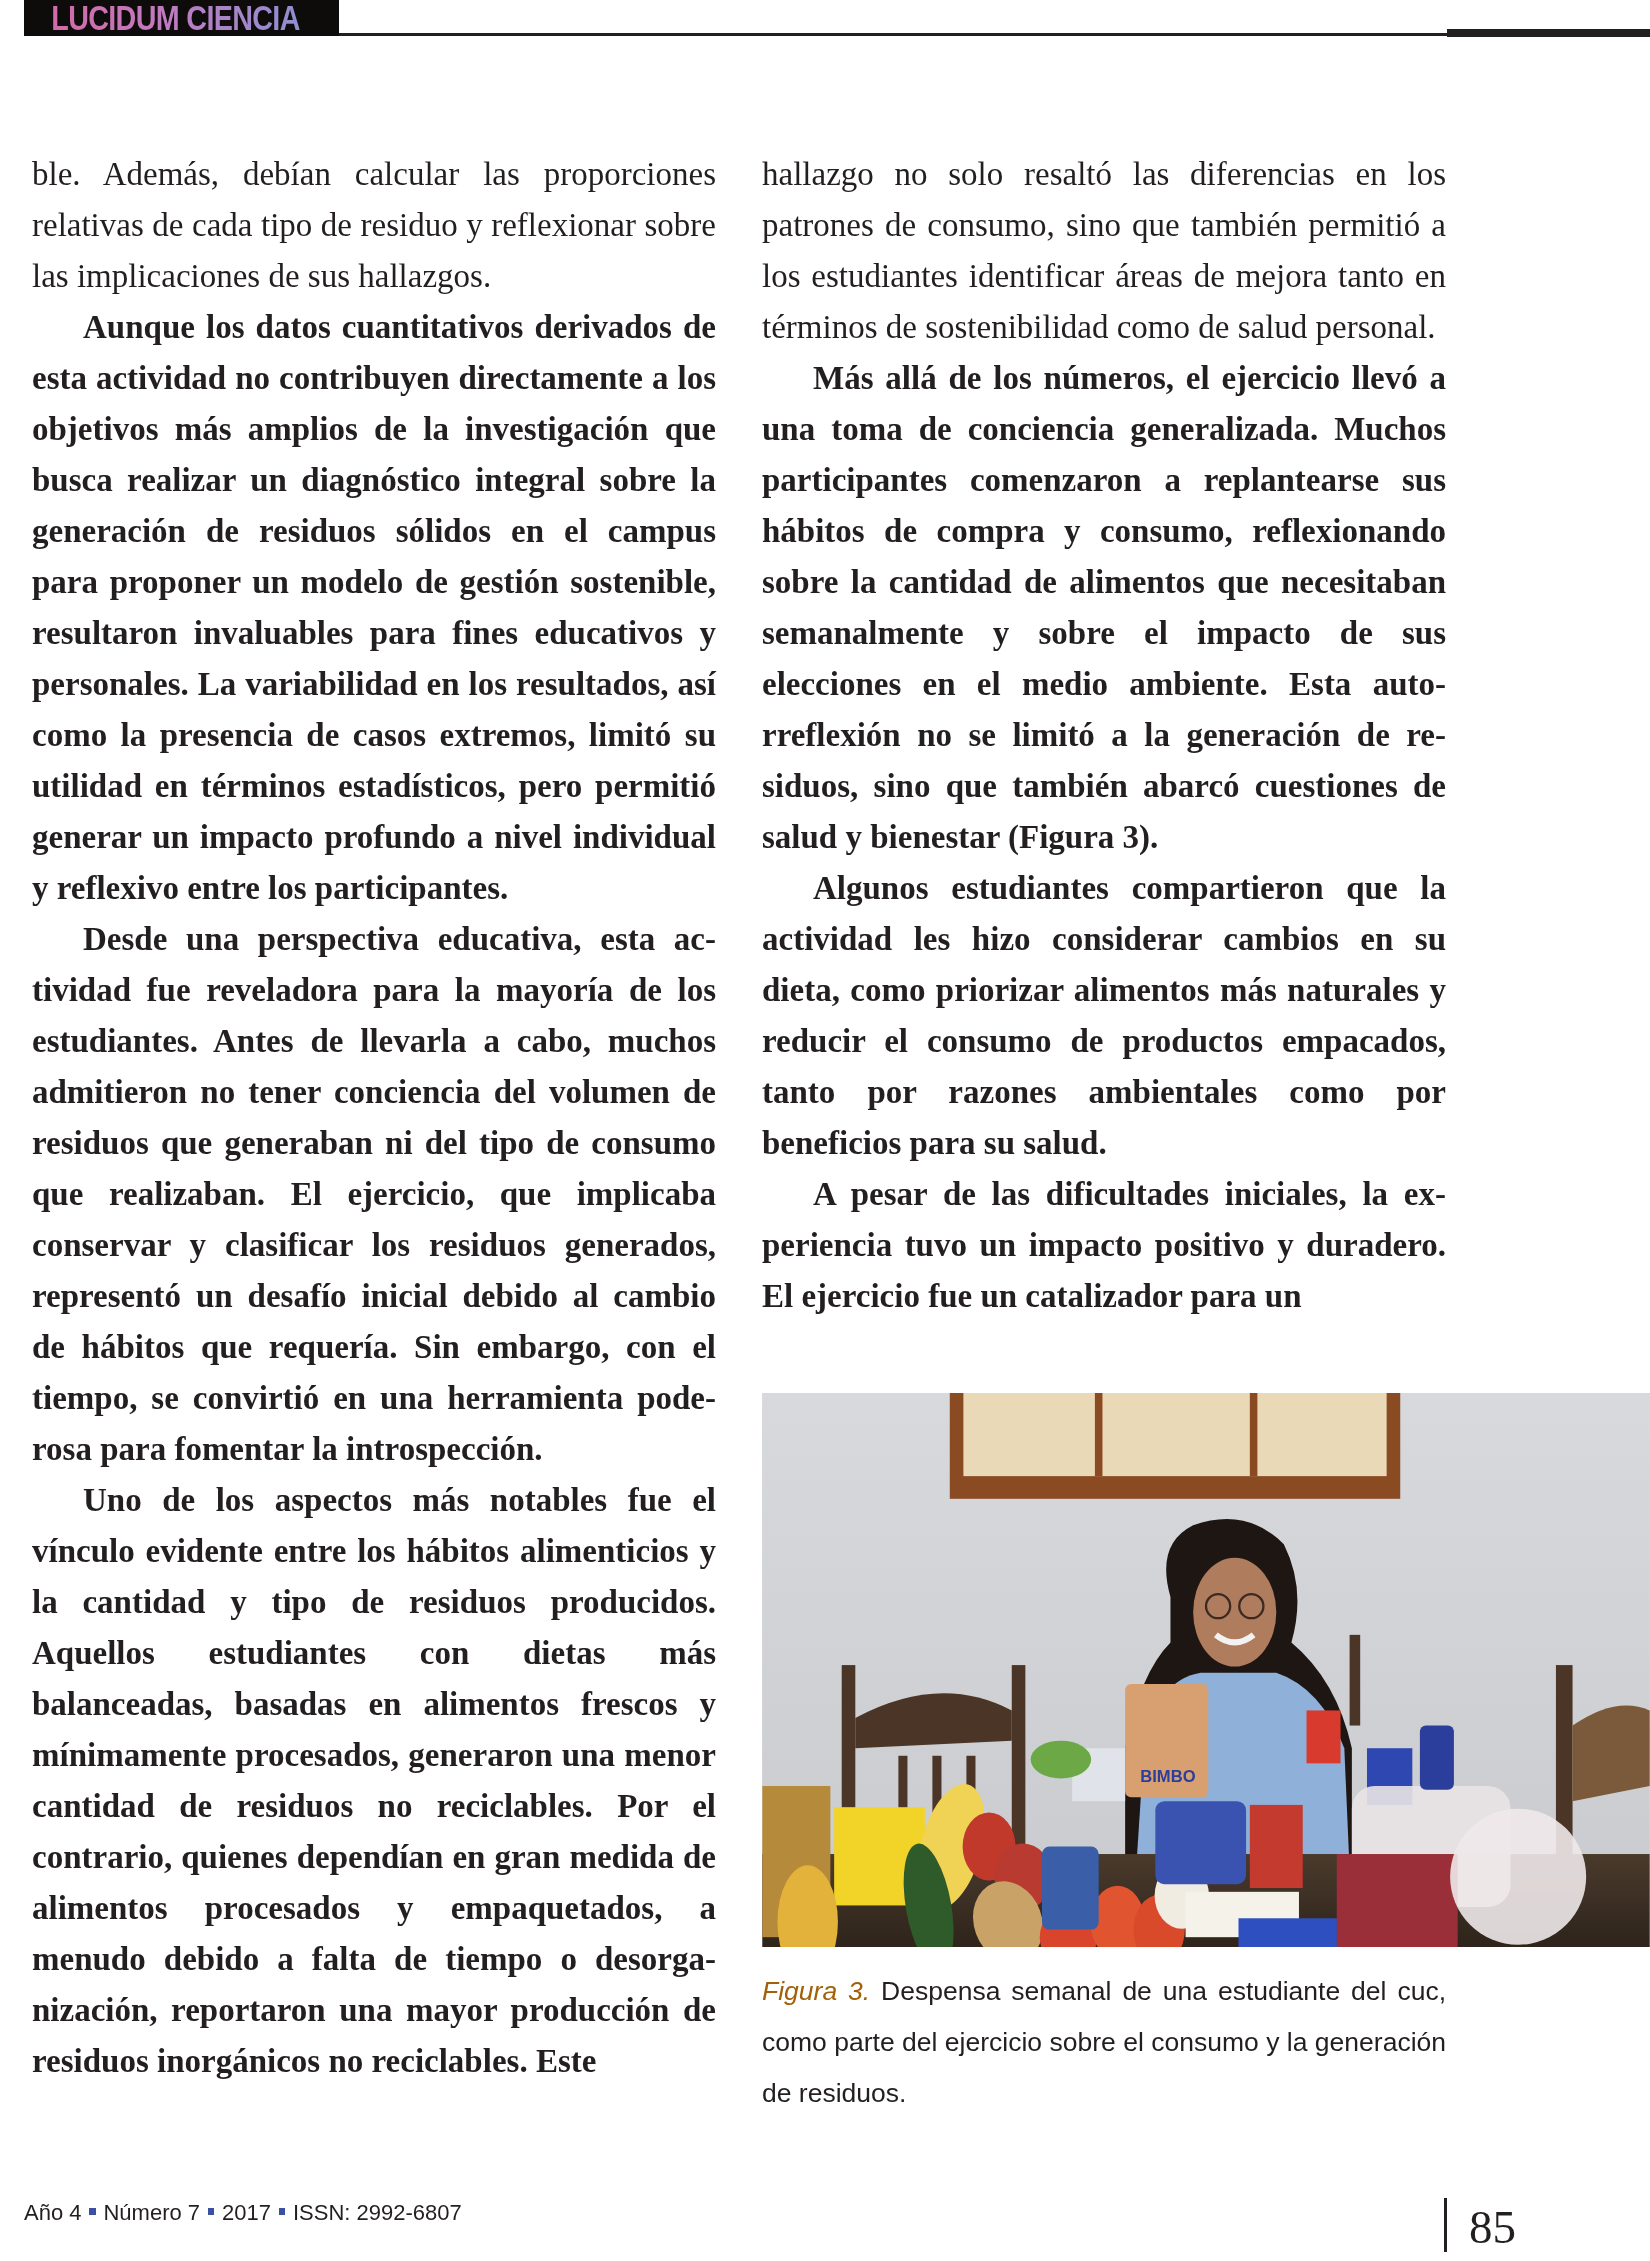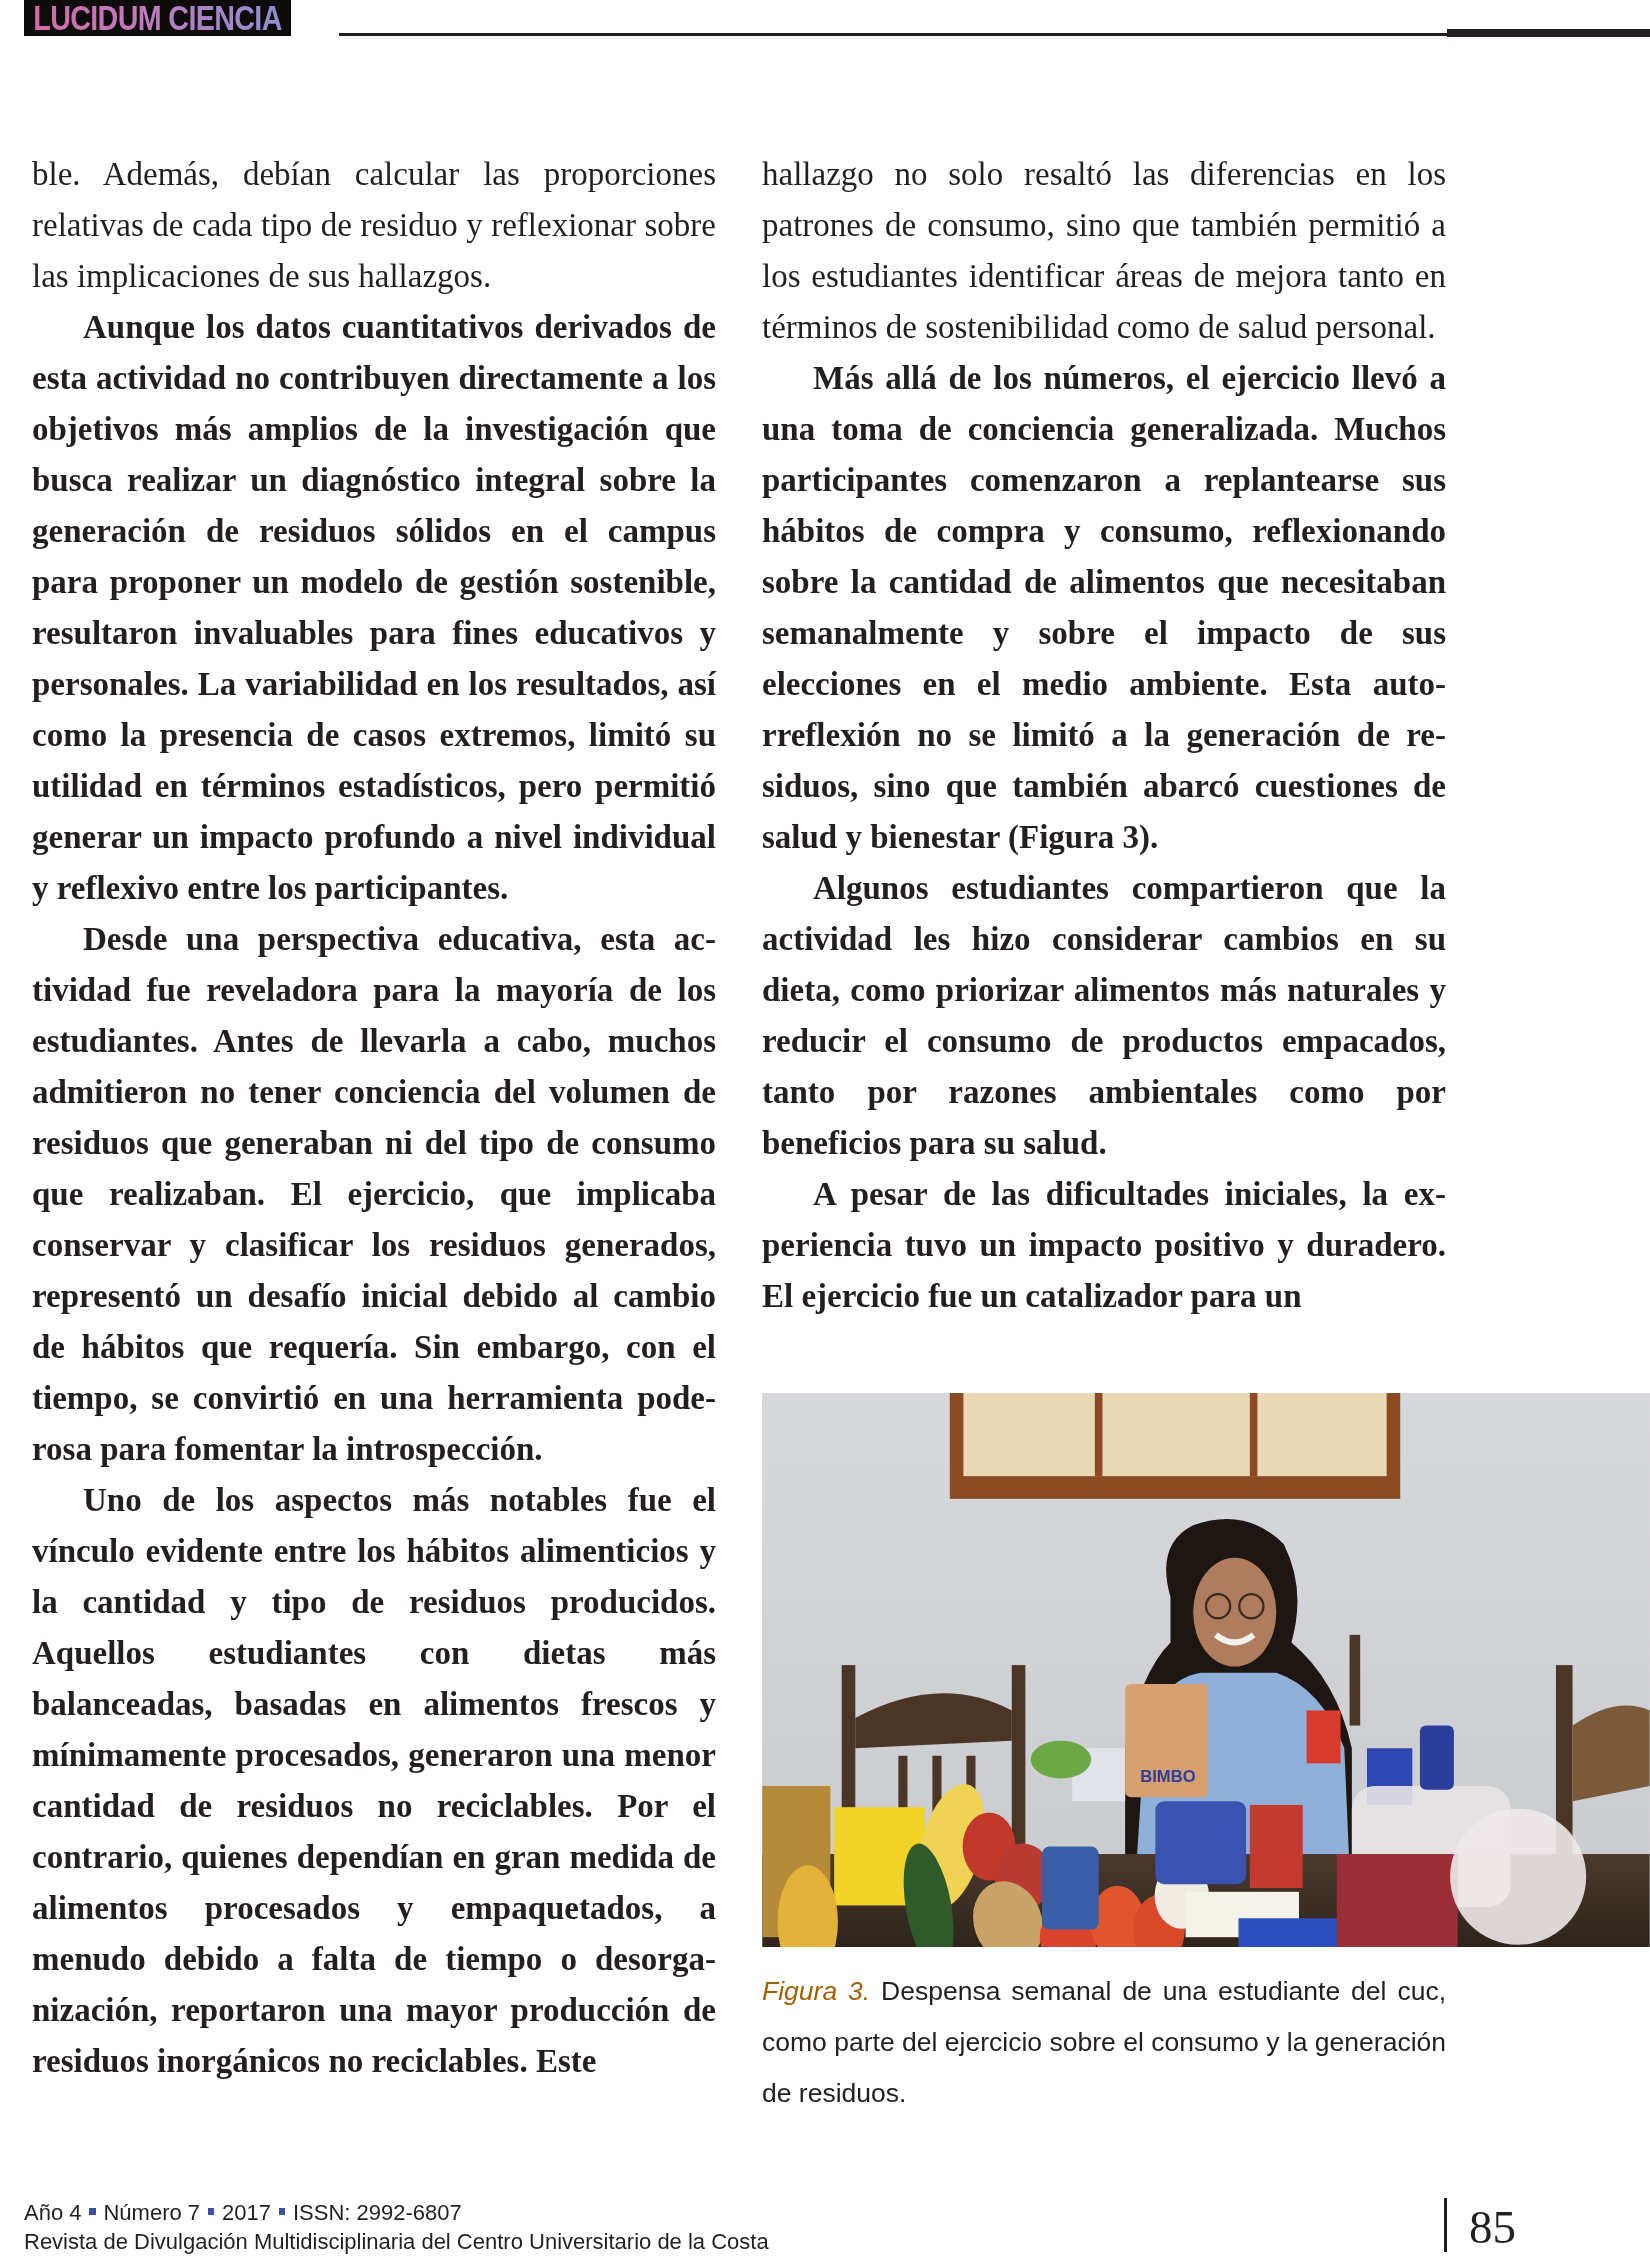--- a/index.html
+++ b/index.html
@@ -6,7 +6,7 @@
   body { width:1650px; height:2261px; position:relative; overflow:hidden; font-family:"Liberation Serif", "DejaVu Serif", serif; color:#231f20; }
 
   
-  .masthead { position:absolute; left:24px; top:0; height:36px; width:267px; background:#0e0c0b; display:flex; align-items:center; justify-content:center; }
+  .masthead { position:absolute; left:24px; top:0; height:36px; width:315px; background:#0e0c0b; display:flex; align-items:center; }
   .masthead-text { font-family:"Liberation Sans", "DejaVu Sans", sans-serif; font-weight:700; font-size:35px; letter-spacing:-0.8px; transform:scaleX(0.82); transform-origin:center; white-space:nowrap;
     background:linear-gradient(90deg,#d46aa8 0%, #c07ac0 45%, #8f8fd0 100%); -webkit-background-clip:text; background-clip:text; color:transparent; line-height:36px; }
   .header-rule { position:absolute; left:339px; top:33px; width:1108px; height:3px; background:#231f20; }

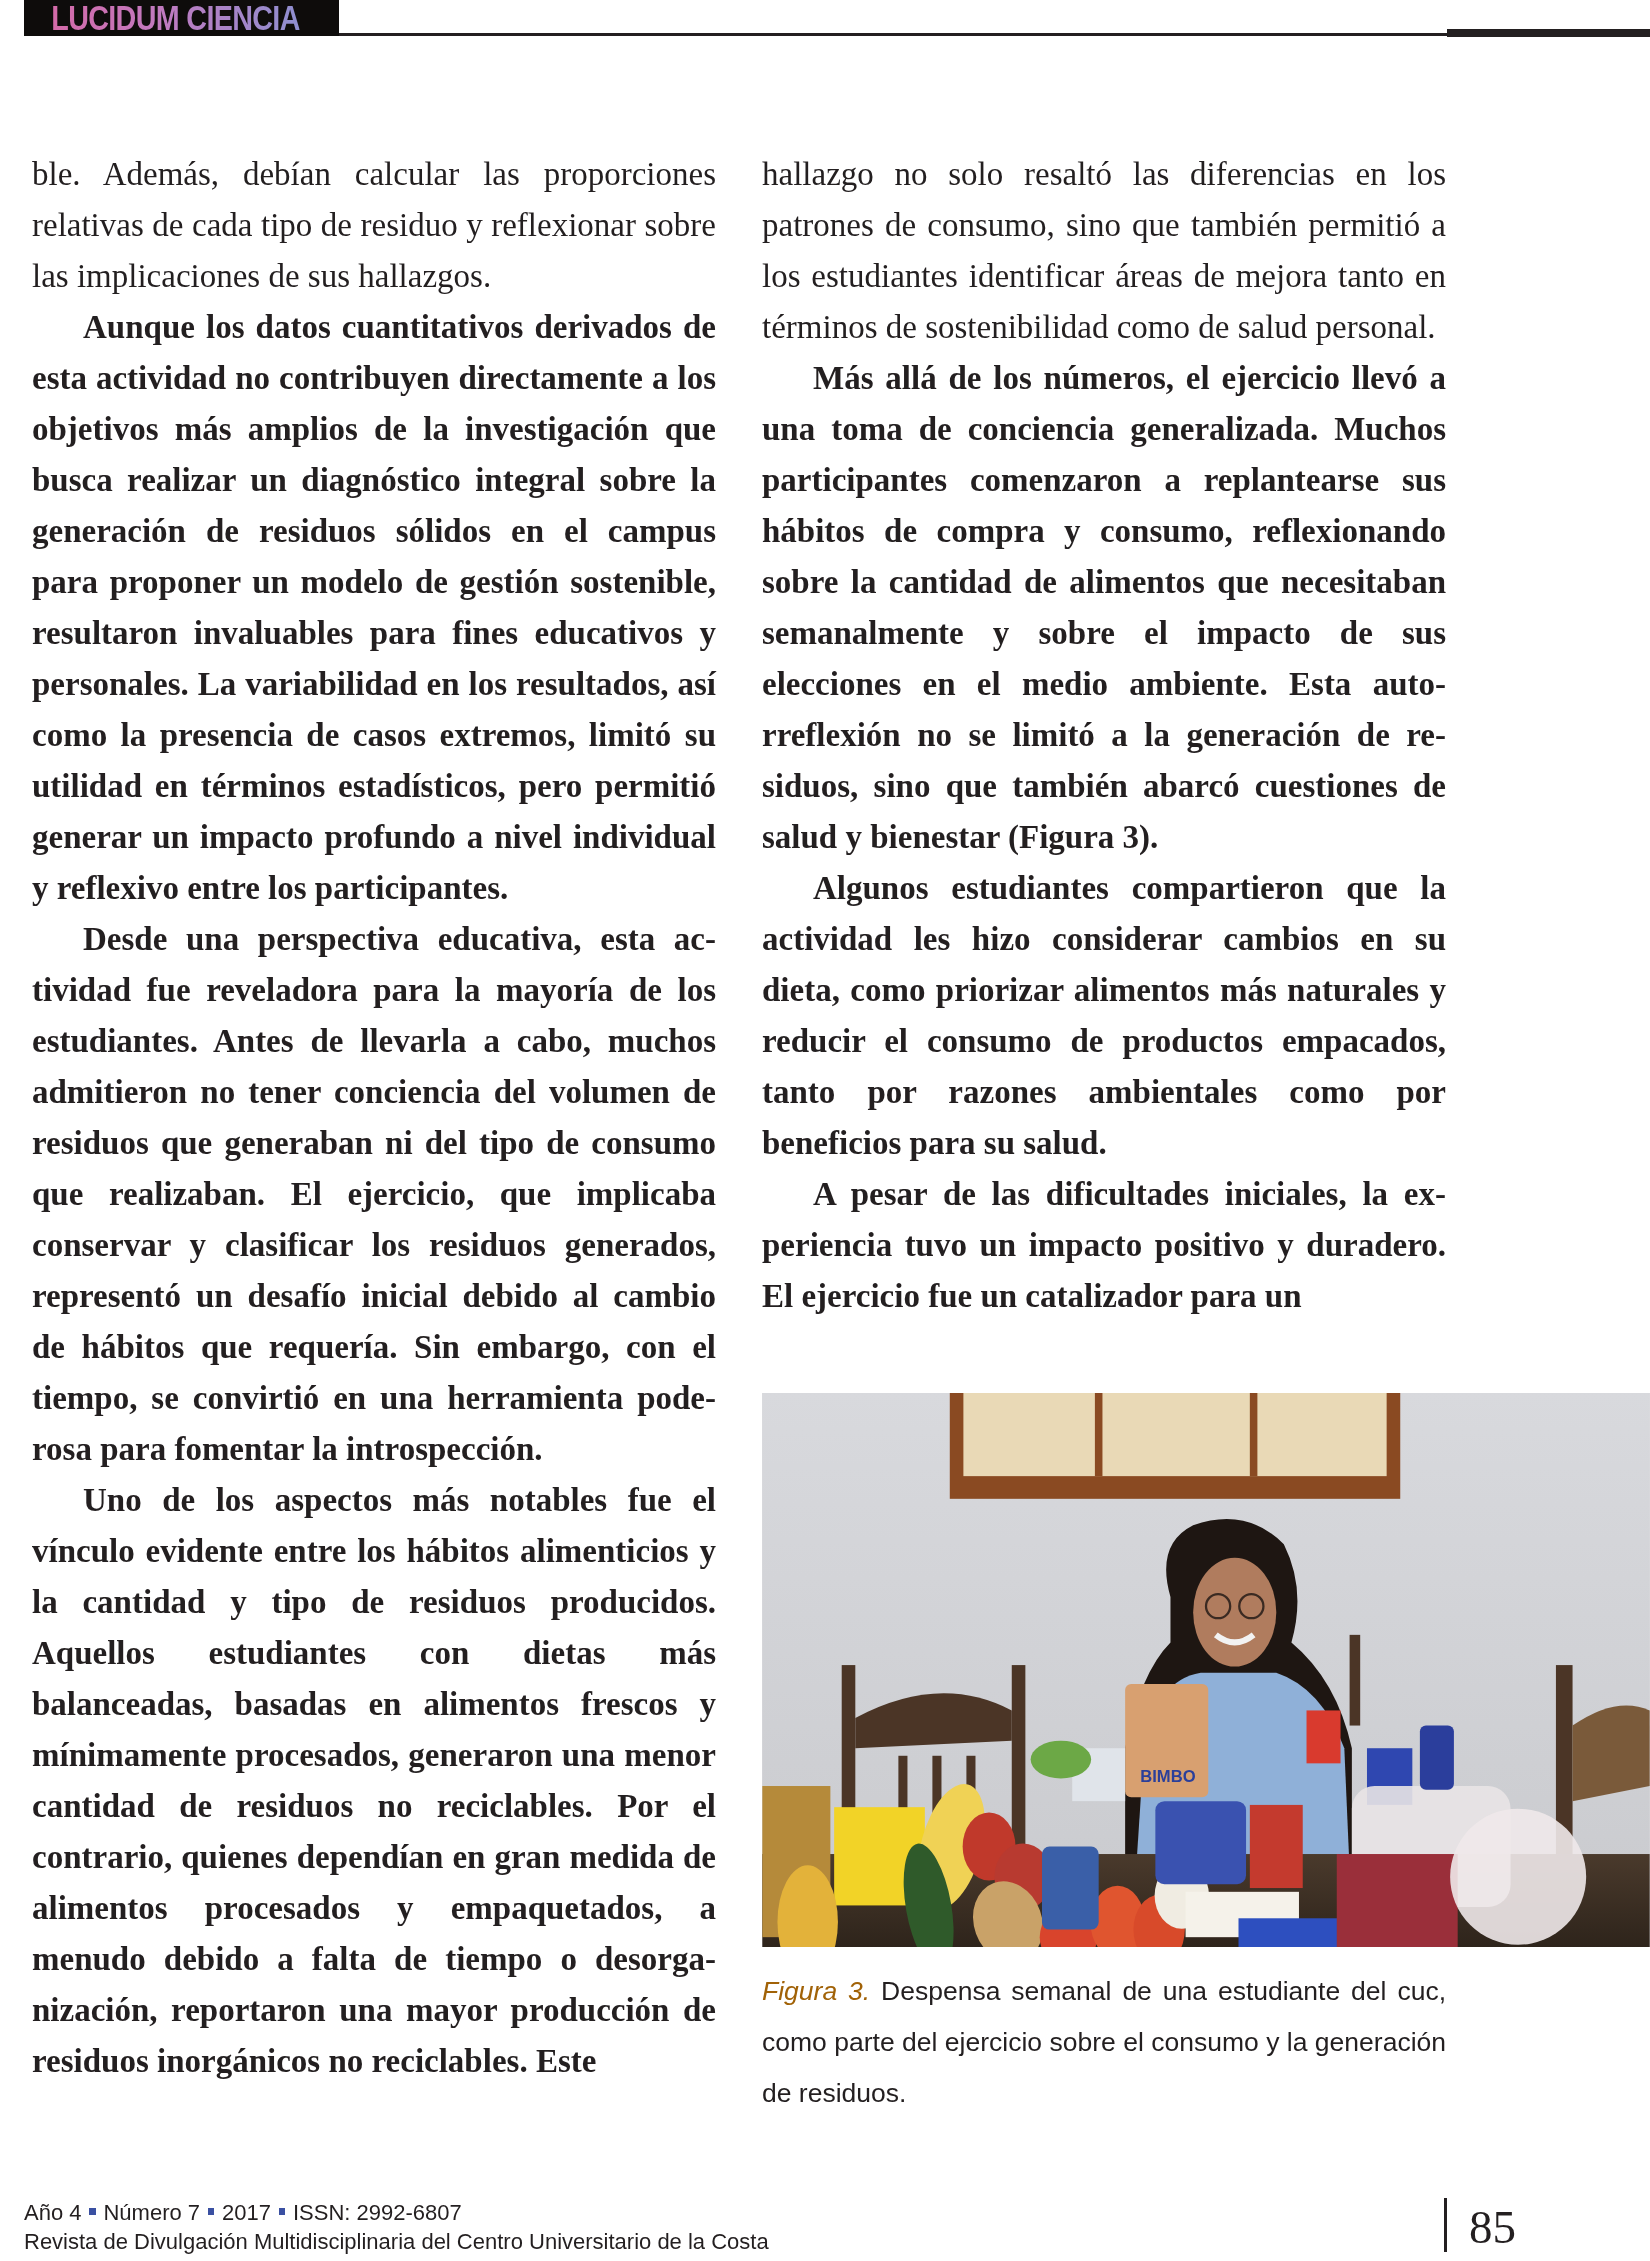--- a/index.html
+++ b/index.html
@@ -132,7 +132,6 @@
   <div>
     <span>Año 4</span><span class="sq"></span><span>Número 7</span><span class="sq"></span><span>2017</span><span class="sq"></span><span>ISSN: 2992-6807</span>
   </div>
-  <div>Revista de Divulgación Multidisciplinaria del Centro Universitario de la Costa</div>
 </div>
 <div class="page-rule"></div>
 <div class="page-number">85</div>

